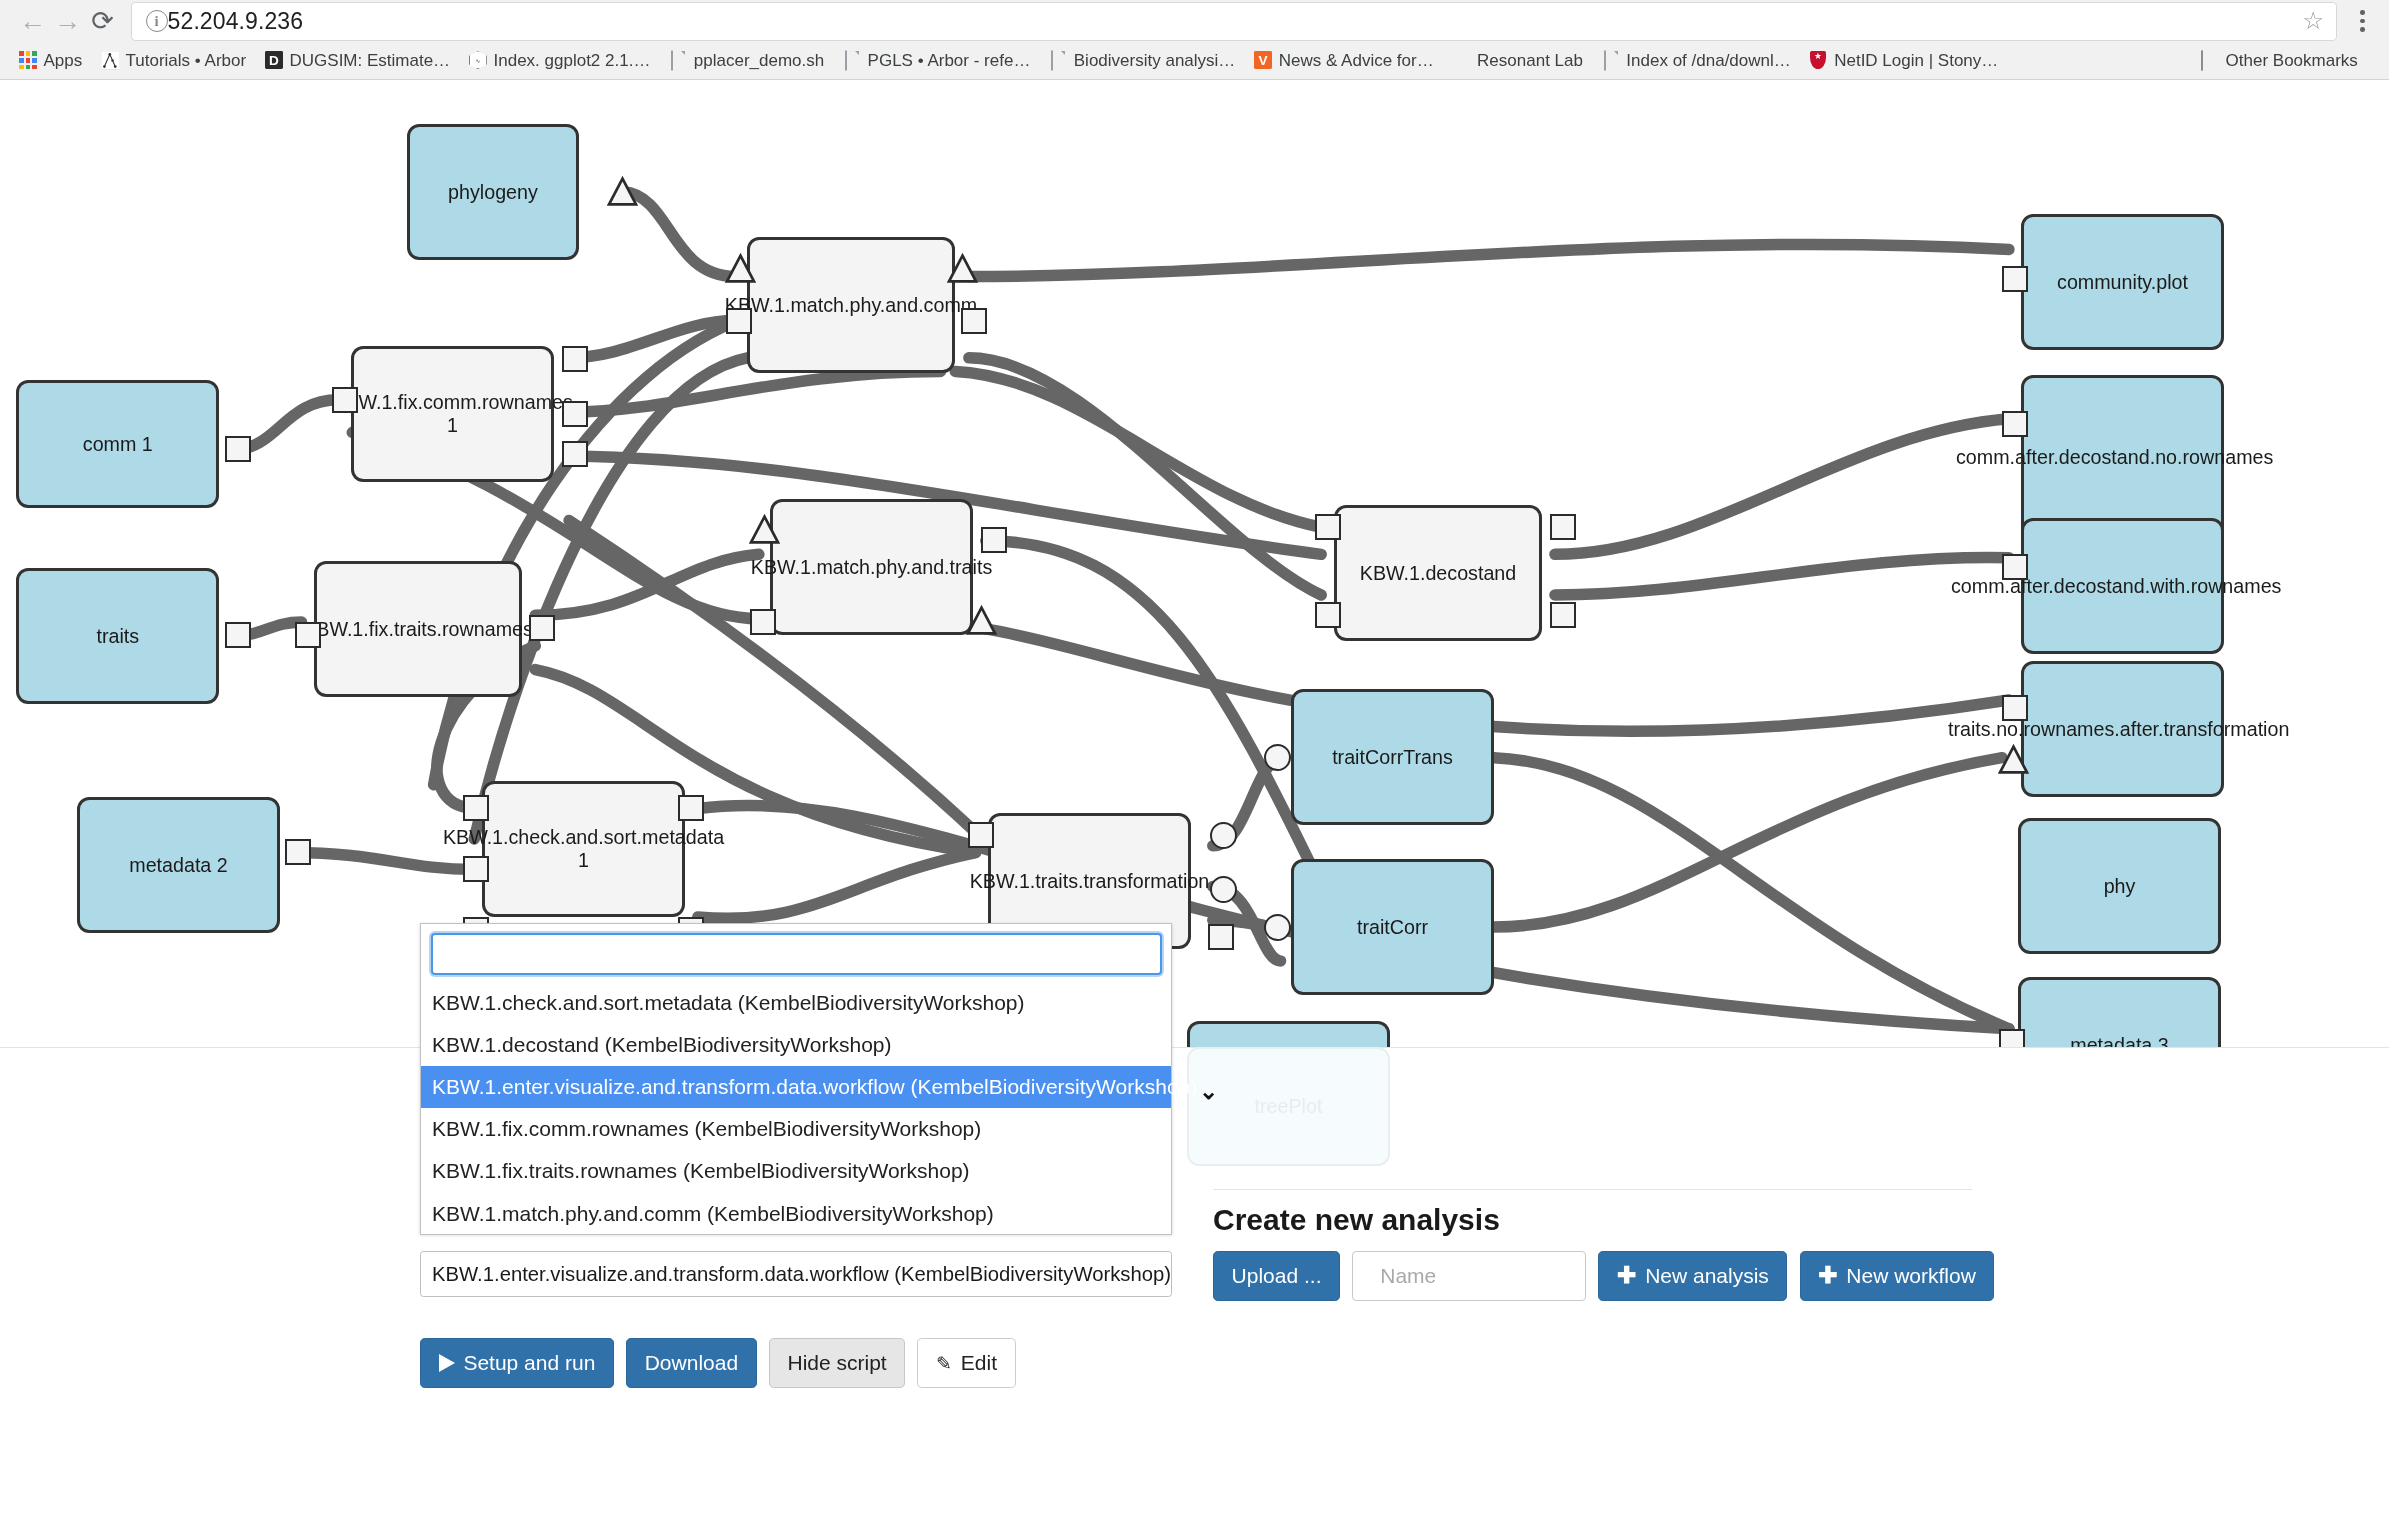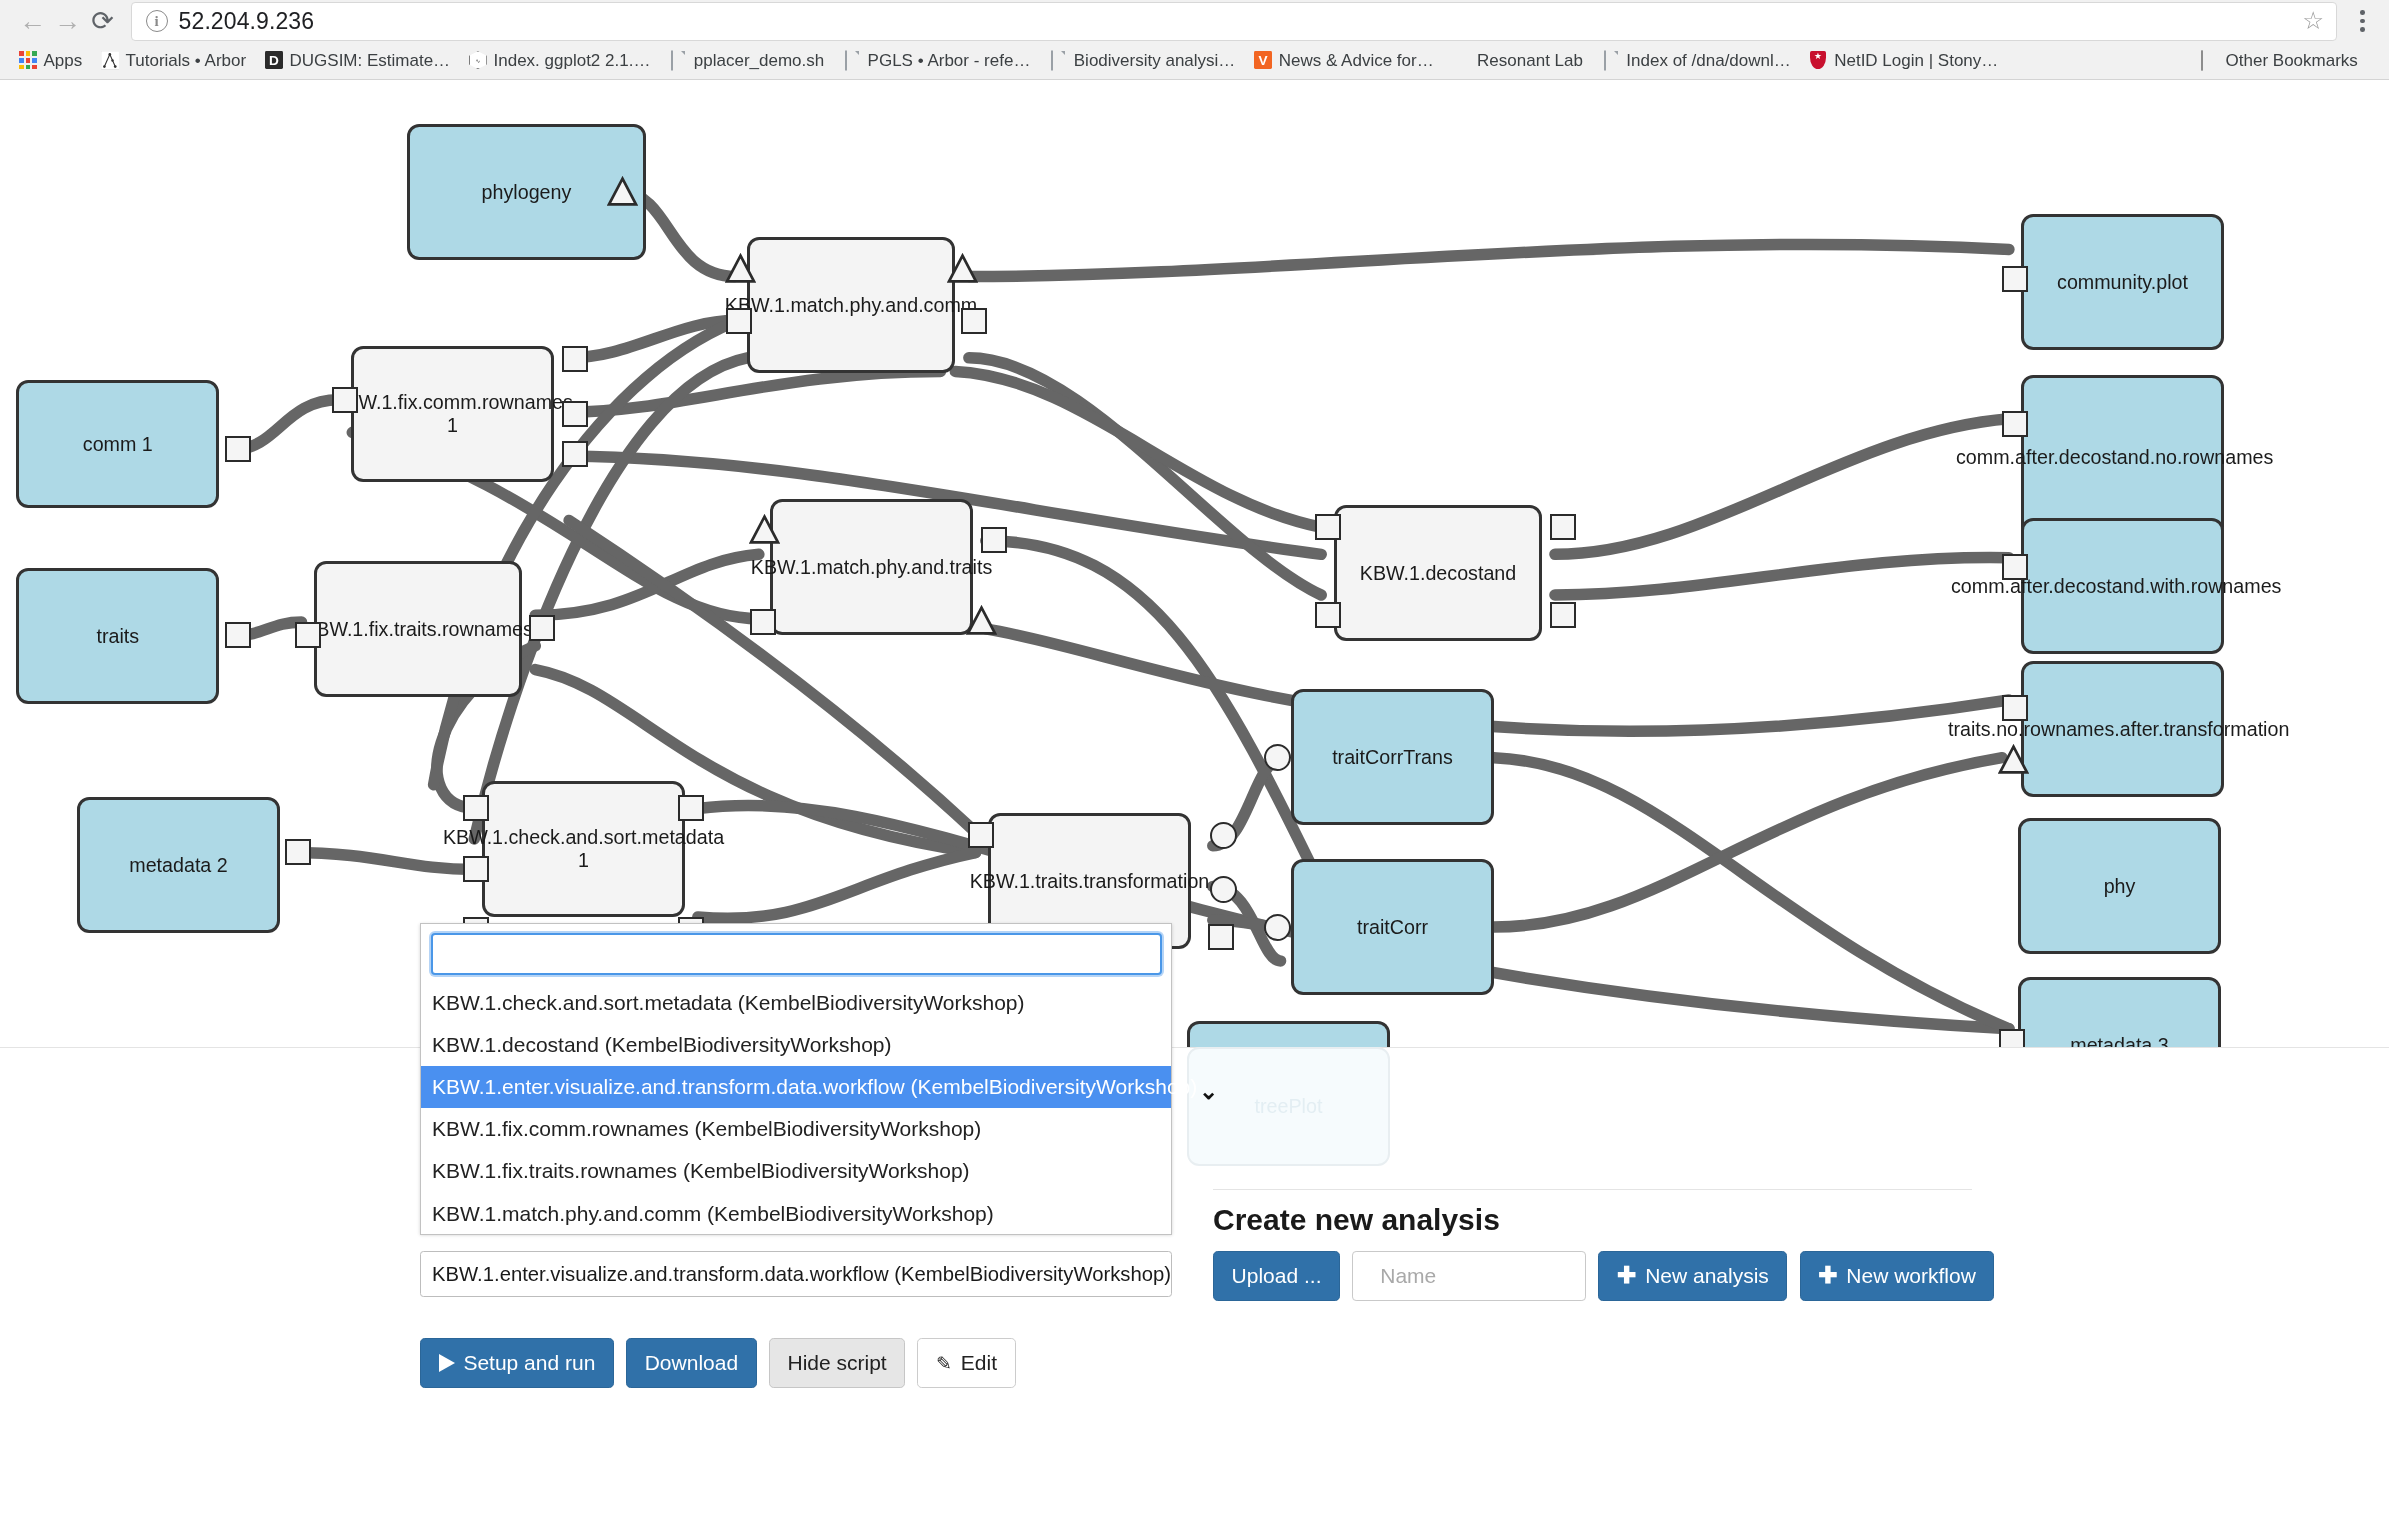--- a/index.html
+++ b/index.html
@@ -39,7 +39,7 @@
     flex: 0 0 auto;
   }
   #url-text {
-    margin-left: 11px; font-size: 23px; color: #202124; letter-spacing: 0.1px;
+    font-size: 23px; color: #202124; letter-spacing: 0.1px;
   }
   #star-icon {
     position: absolute; right: 12.2px; top: 50%; transform: translateY(-50%);

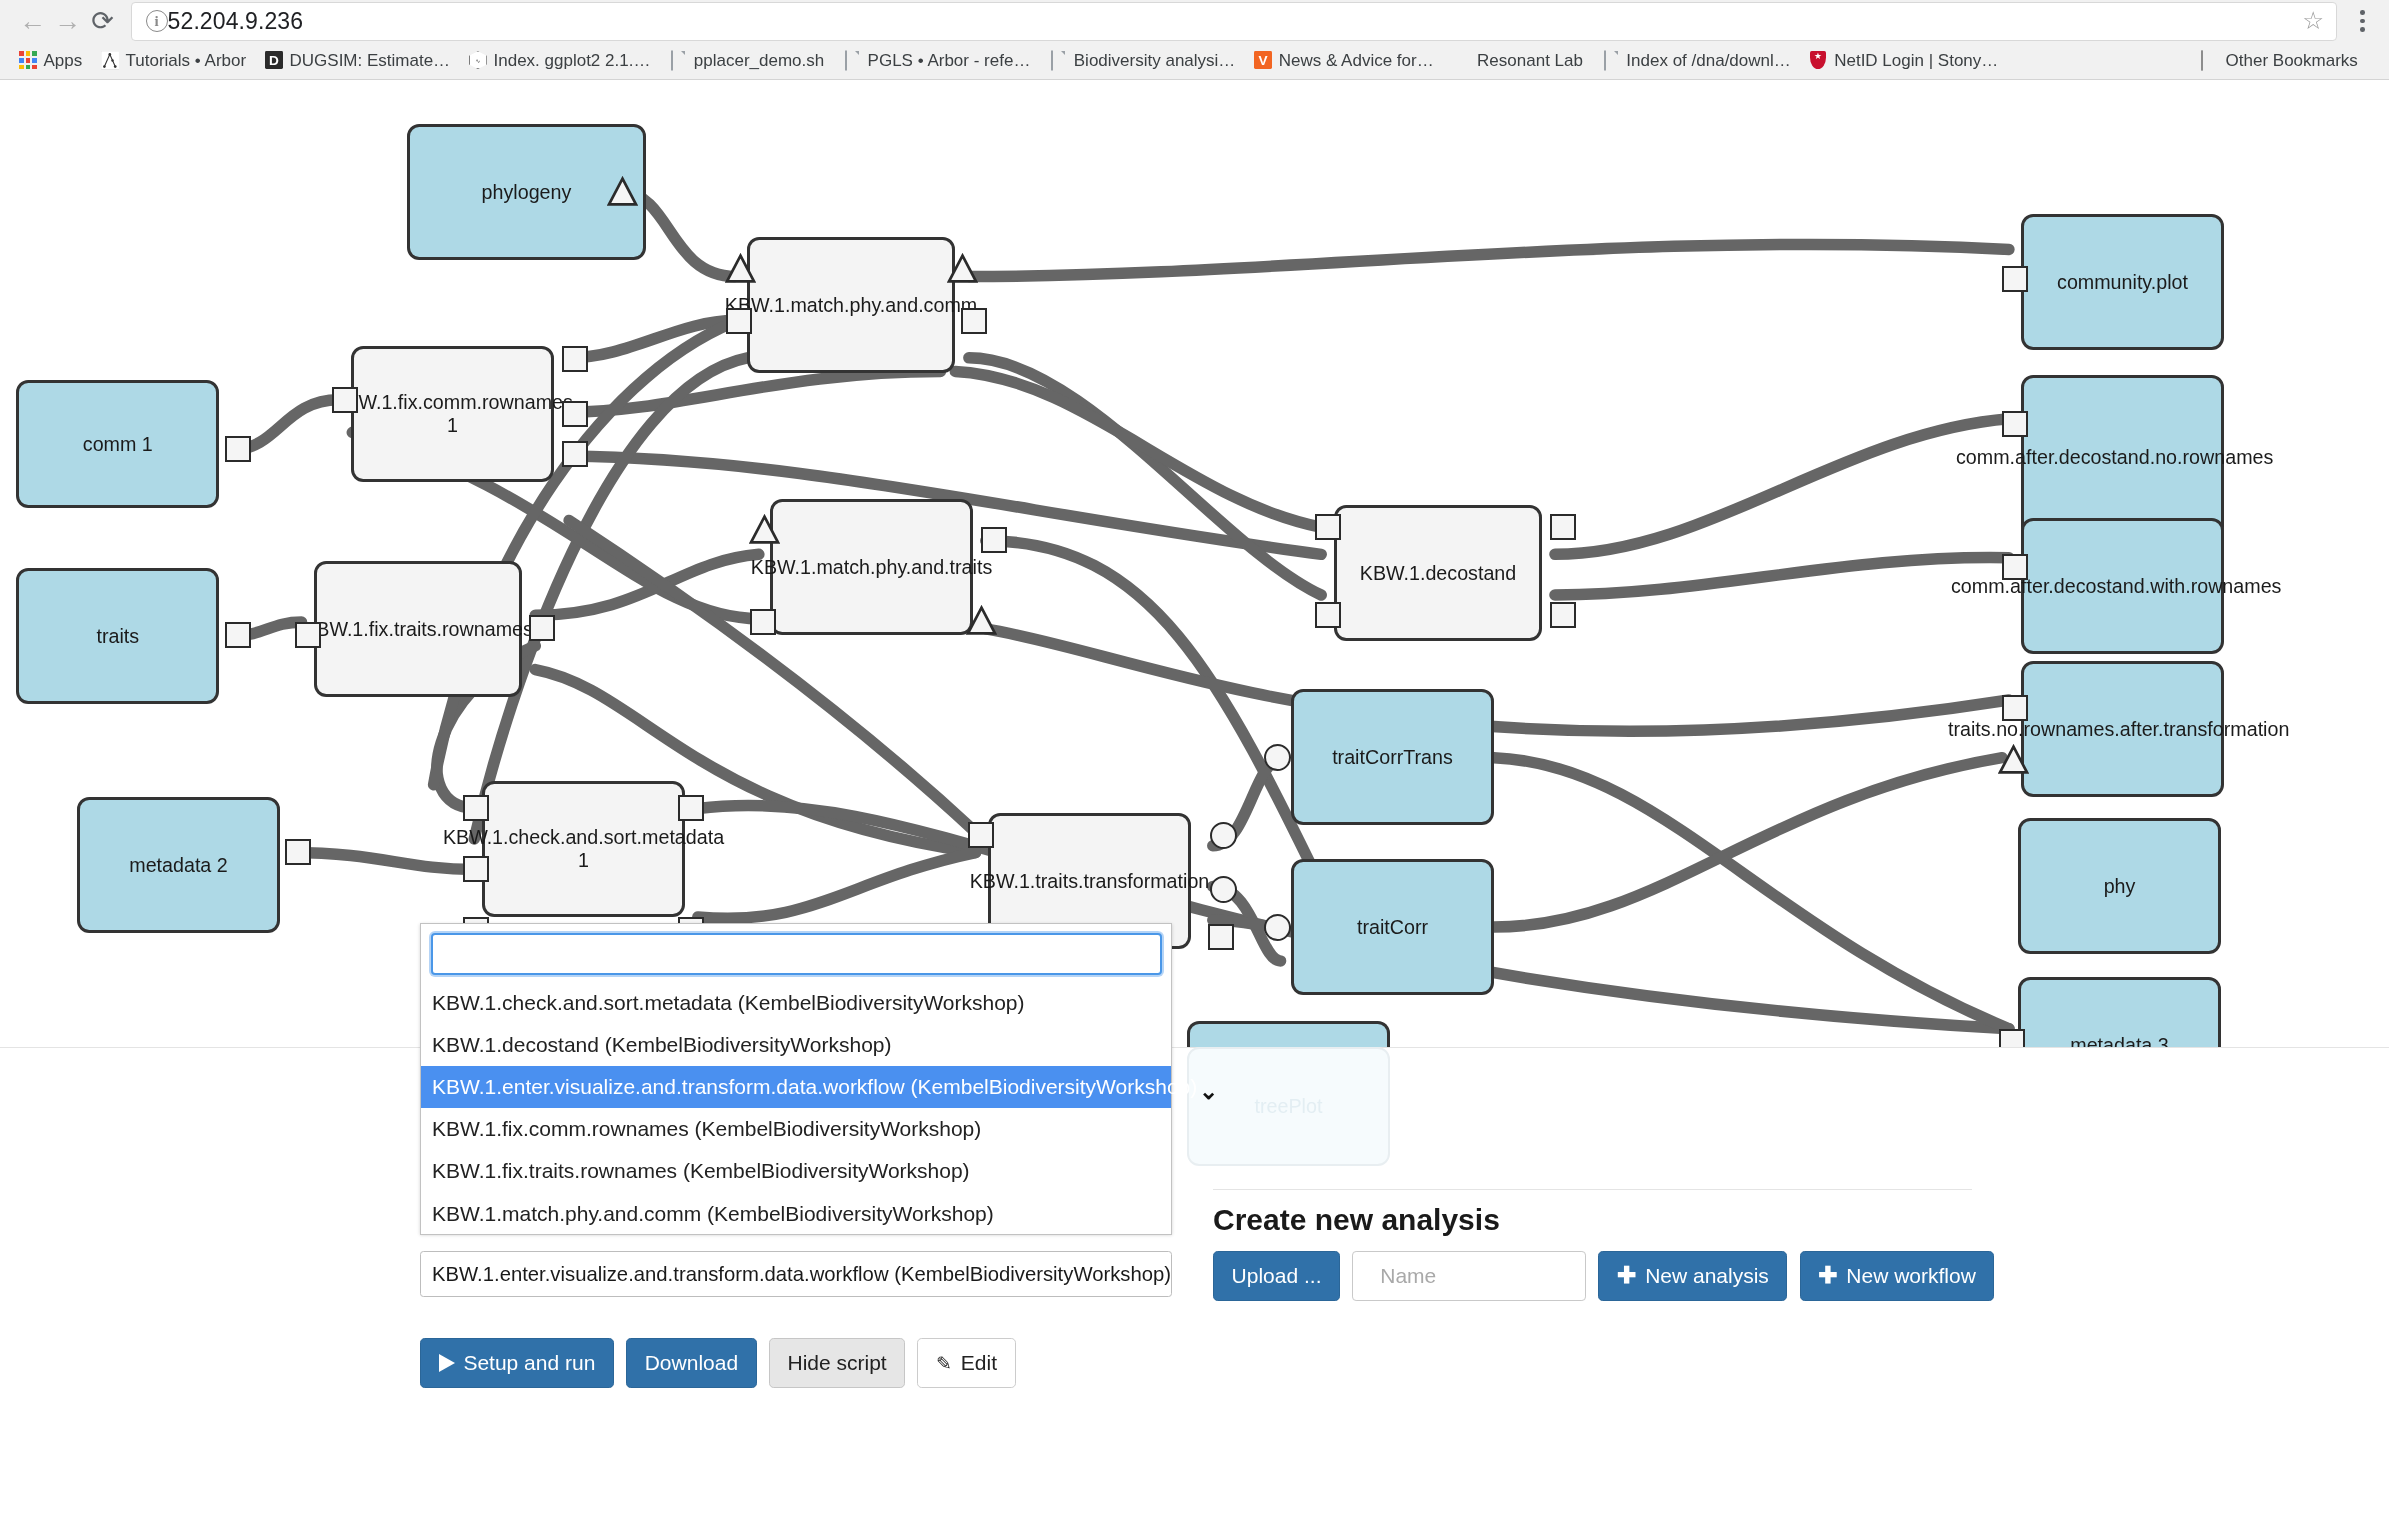--- a/index.html
+++ b/index.html
@@ -376,7 +376,7 @@
     </g>
   </svg>
 
-  <div class="node data" style="left:407px;top:44px;width:239px;height:136px;">
+  <div class="node data" style="left:407px;top:44px;width:172px;height:136px;">
     <span class="nlabel">phylogeny</span>
   </div>
 

